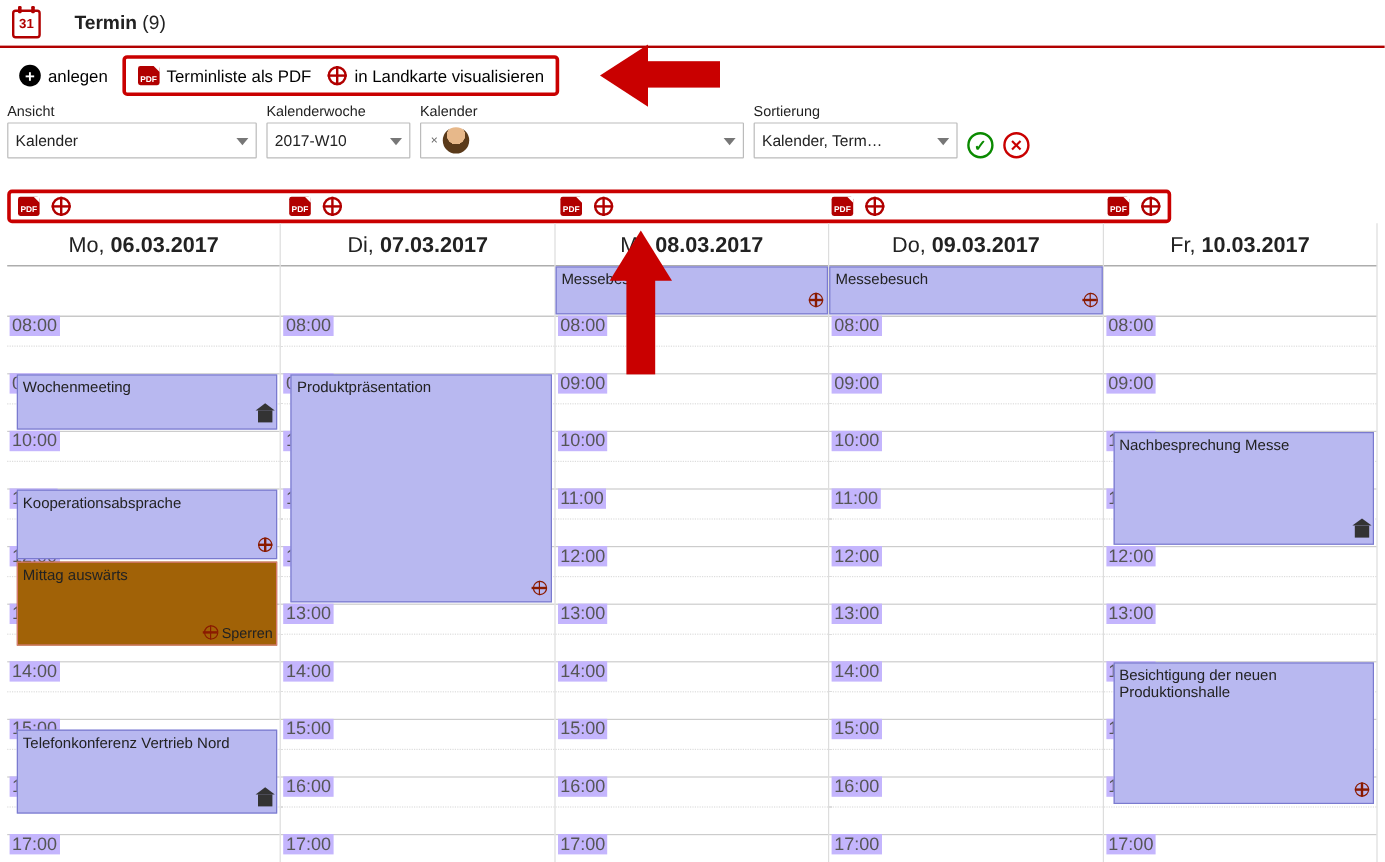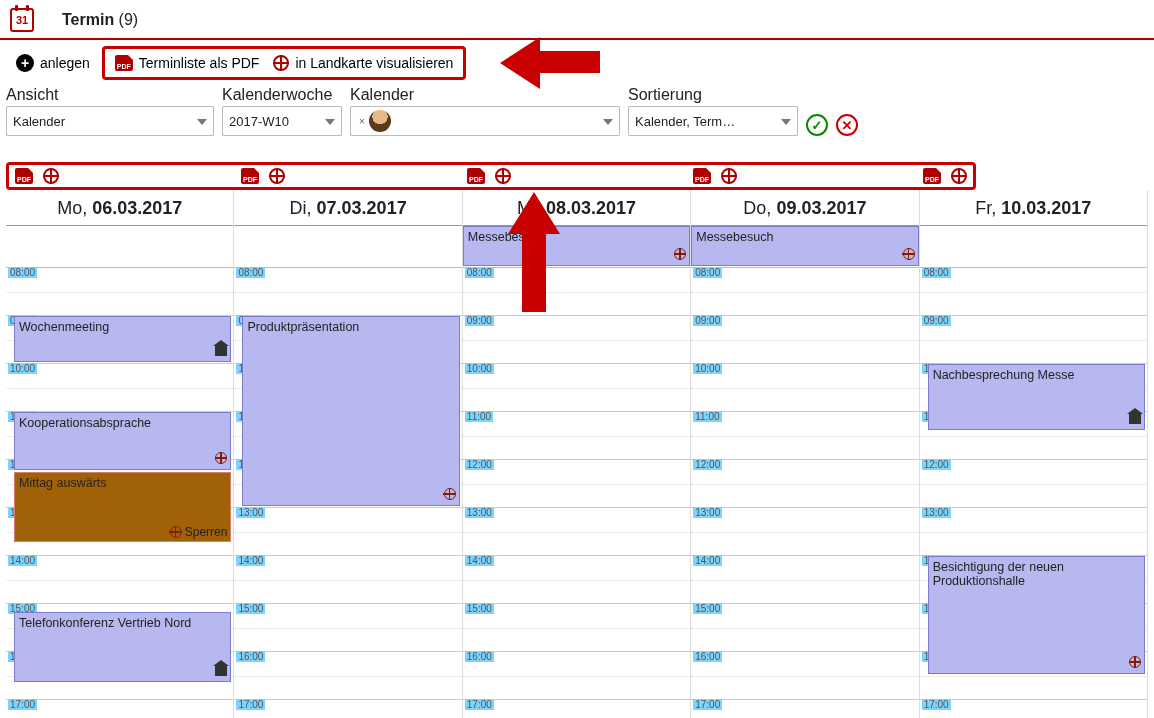--- a/index.html
+++ b/index.html
@@ -30,7 +30,7 @@
   .arrow-up .head{position:absolute;top:0;left:0;width:0;height:0;border-left:26px solid transparent;border-right:26px solid transparent;border-bottom:42px solid #c90000}
   
   .filters{display:flex;align-items:flex-end;gap:8px;padding:2px 6px 6px}
-  .fcol label{font-size:16px;display:block;margin-bottom:2px}
+  .fcol label{font-size:12px;display:block;margin-bottom:2px}
   .sel{border:1px solid #bbb;padding:4px 22px 4px 6px;font-size:13px;height:30px;display:flex;align-items:center;position:relative;background:#fff;border-radius:1px}
   .sel::after{content:"";position:absolute;right:6px;top:12px;border-left:5px solid transparent;border-right:5px solid transparent;border-top:6px solid #777}
   .sel.ansicht{width:208px}

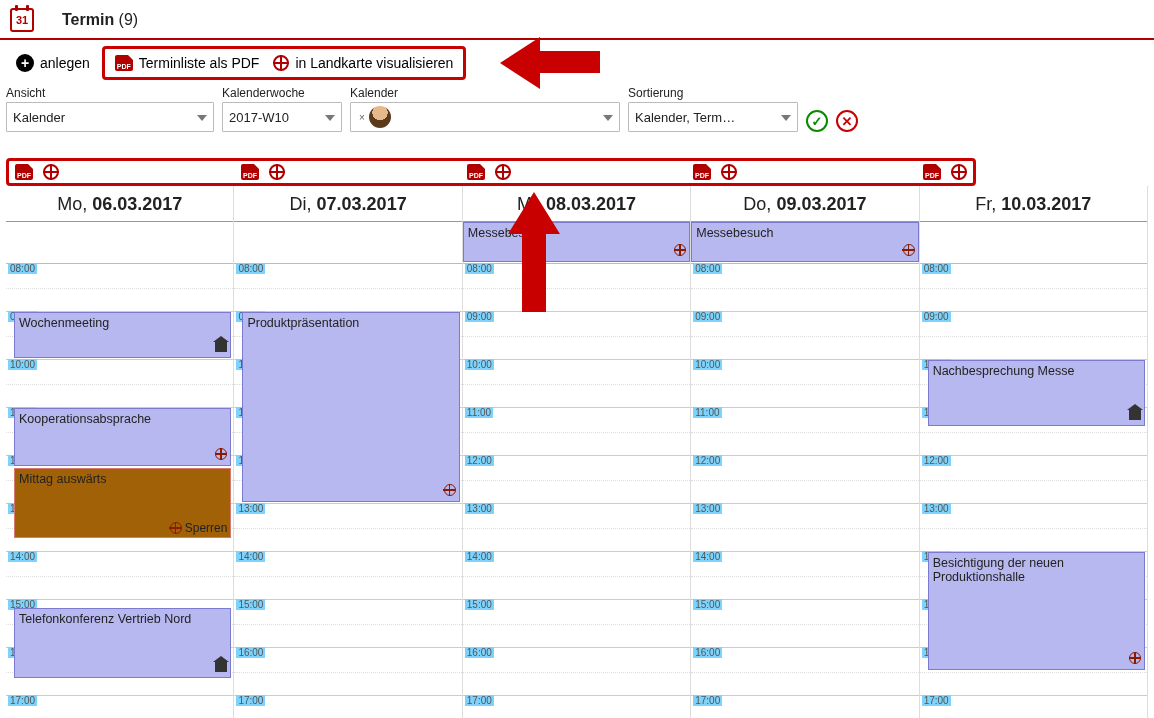--- a/index.html
+++ b/index.html
@@ -53,7 +53,7 @@
   .hours{position:relative;height:480px}
   .hour{height:48px;border-bottom:1px solid #ccc;position:relative}
   .hour::after{content:"";position:absolute;top:24px;left:0;right:0;border-bottom:1px dotted #ddd}
-  .hlabel{position:absolute;left:2px;top:-1px;font-size:10px;color:#555;background:#7dd3fc;padding:0 2px}
+  .hlabel{position:absolute;left:2px;top:-1px;font-size:15px;color:#555;background:#c4b5fd;padding:0 2px}
   
   .ev{position:absolute;left:8px;right:2px;background:#b8b8f0;border:1px solid #7a7acf;font-size:12.5px;padding:3px 4px;overflow:hidden}
   .ev.red{background:#a16207;border-color:#d67a72}

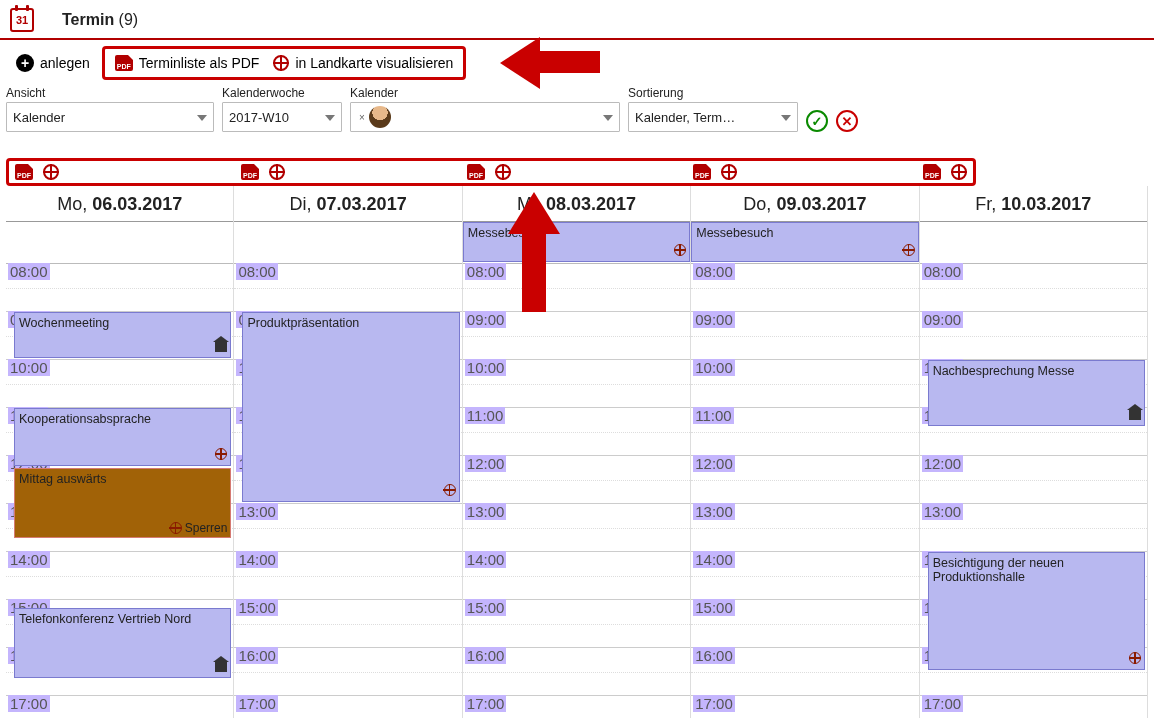--- a/index.html
+++ b/index.html
@@ -352,7 +352,7 @@
       <div class="hour">
           <span class="hlabel">17:00</span>
         </div>
-      <div class="ev" style="top:96px;height:66px"><span>Nachbesprechung Messe</span><span class="corner"><span class="home-ic"></span></span></div>
+      <div class="ev" style="top:96px;height:94px"><span>Nachbesprechung Messe</span><span class="corner"><span class="home-ic"></span></span></div>
       <div class="ev" style="top:288px;height:118px"><span>Besichtigung der neuen Produktionshalle</span><span class="corner"><span class="tiny-globe"></span></span></div>
     </div>
   </div>

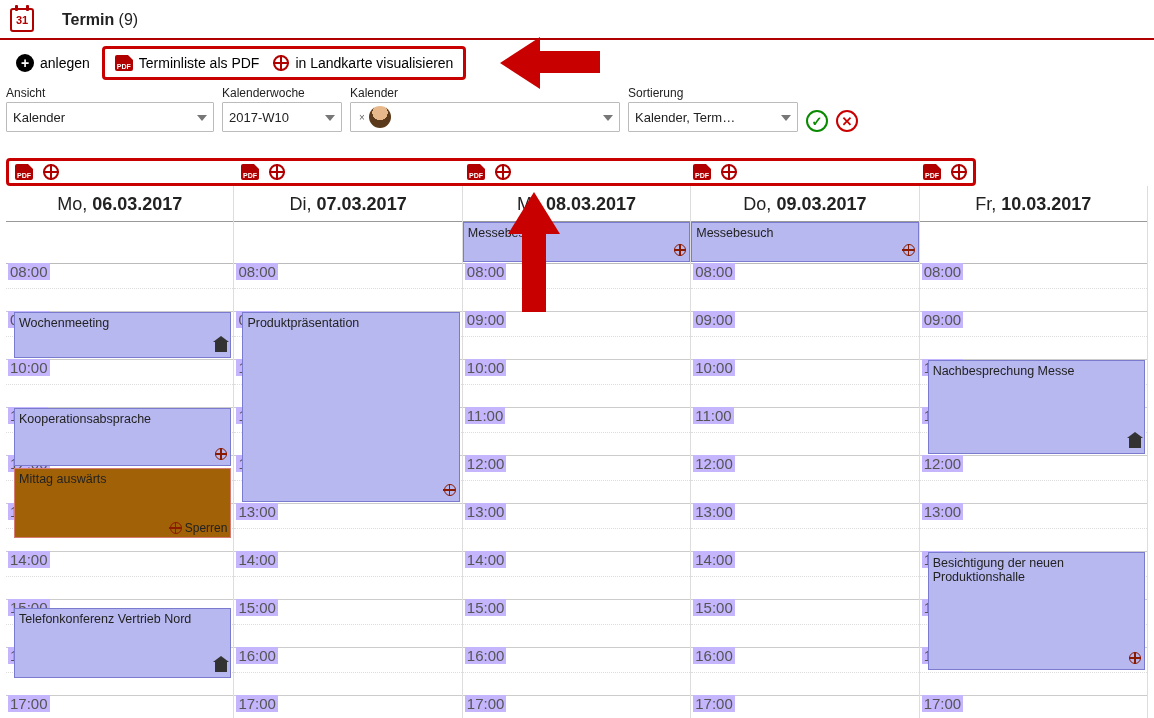--- a/index.html
+++ b/index.html
@@ -64,7 +64,7 @@
   .tiny-globe::before{content:"";position:absolute;top:-1.5px;left:4px;width:1.5px;height:12px;background:#8a1a00}
   .tiny-globe::after{content:"";position:absolute;left:-1.5px;top:4px;height:1.5px;width:12px;background:#8a1a00}
   .ev.allday-ev{position:absolute;left:0;right:0;top:0;height:40px}
-  .lock-lbl{position:absolute;bottom:2px;right:3px;font-size:12px;display:flex;align-items:center;gap:3px}
+  .lock-lbl{position:absolute;bottom:2px;right:3px;font-size:12px;display:flex;gap:3px}
 </style>
 </head>
 <body>

